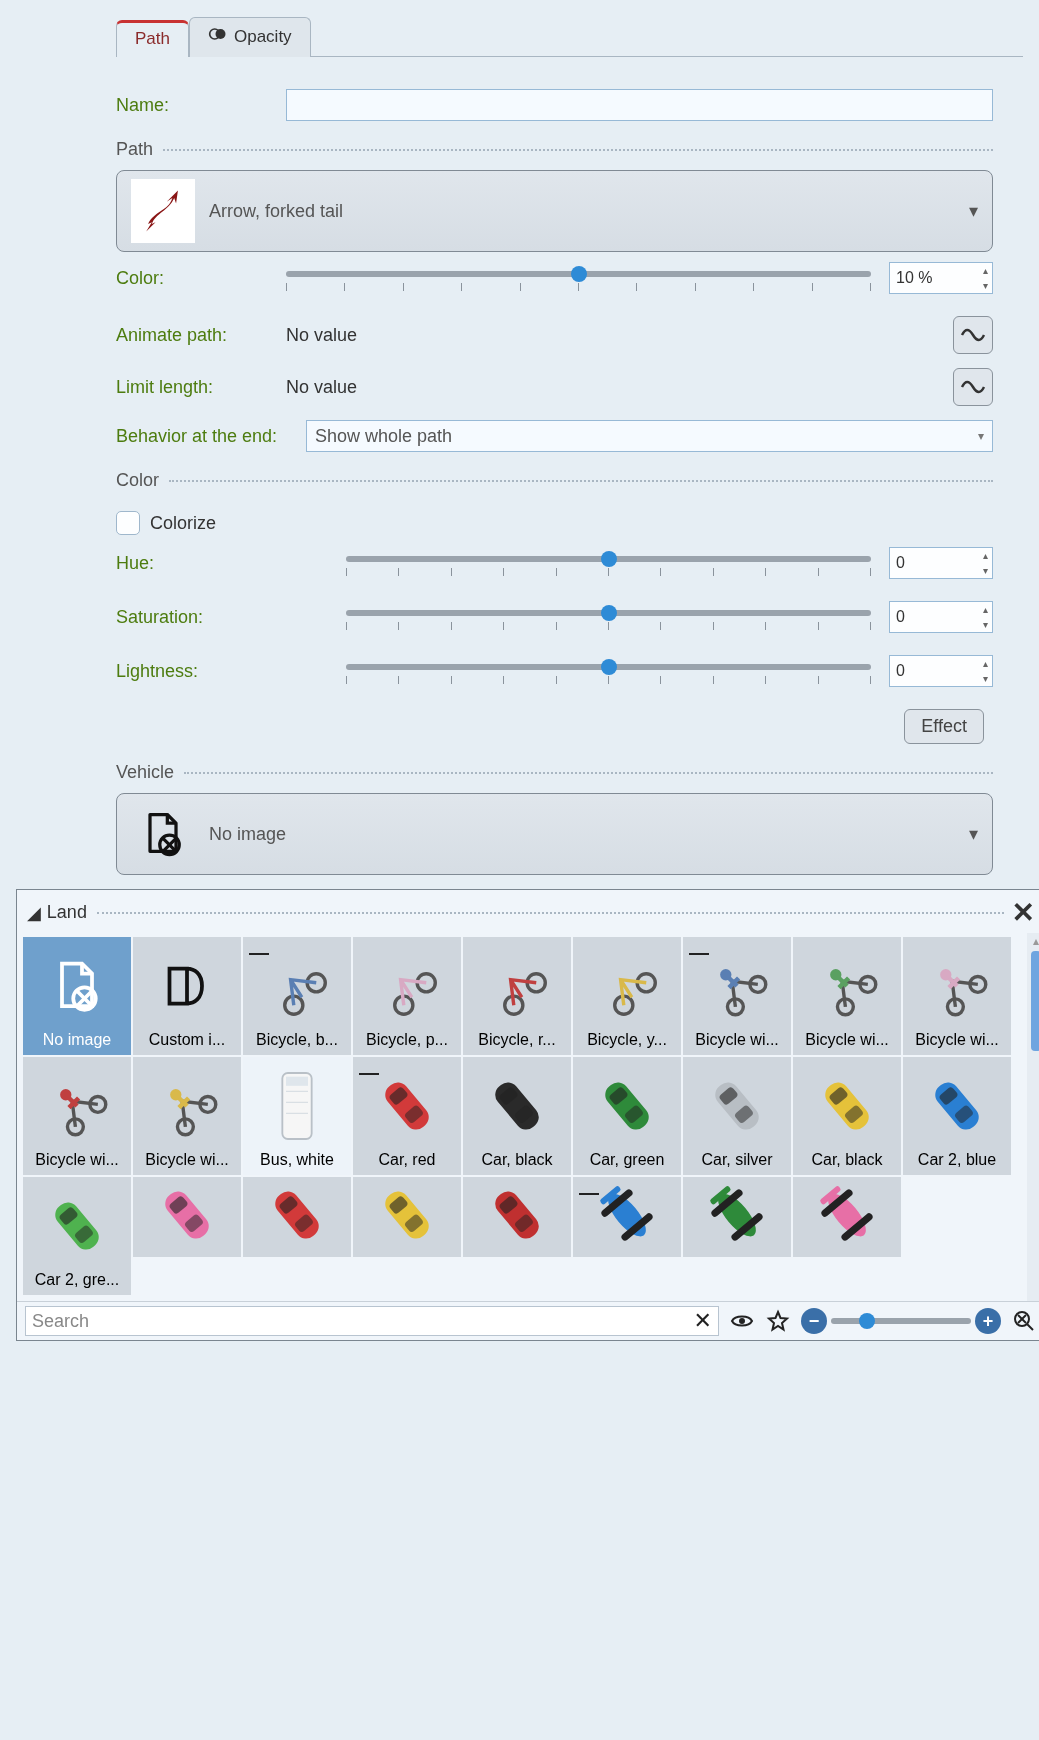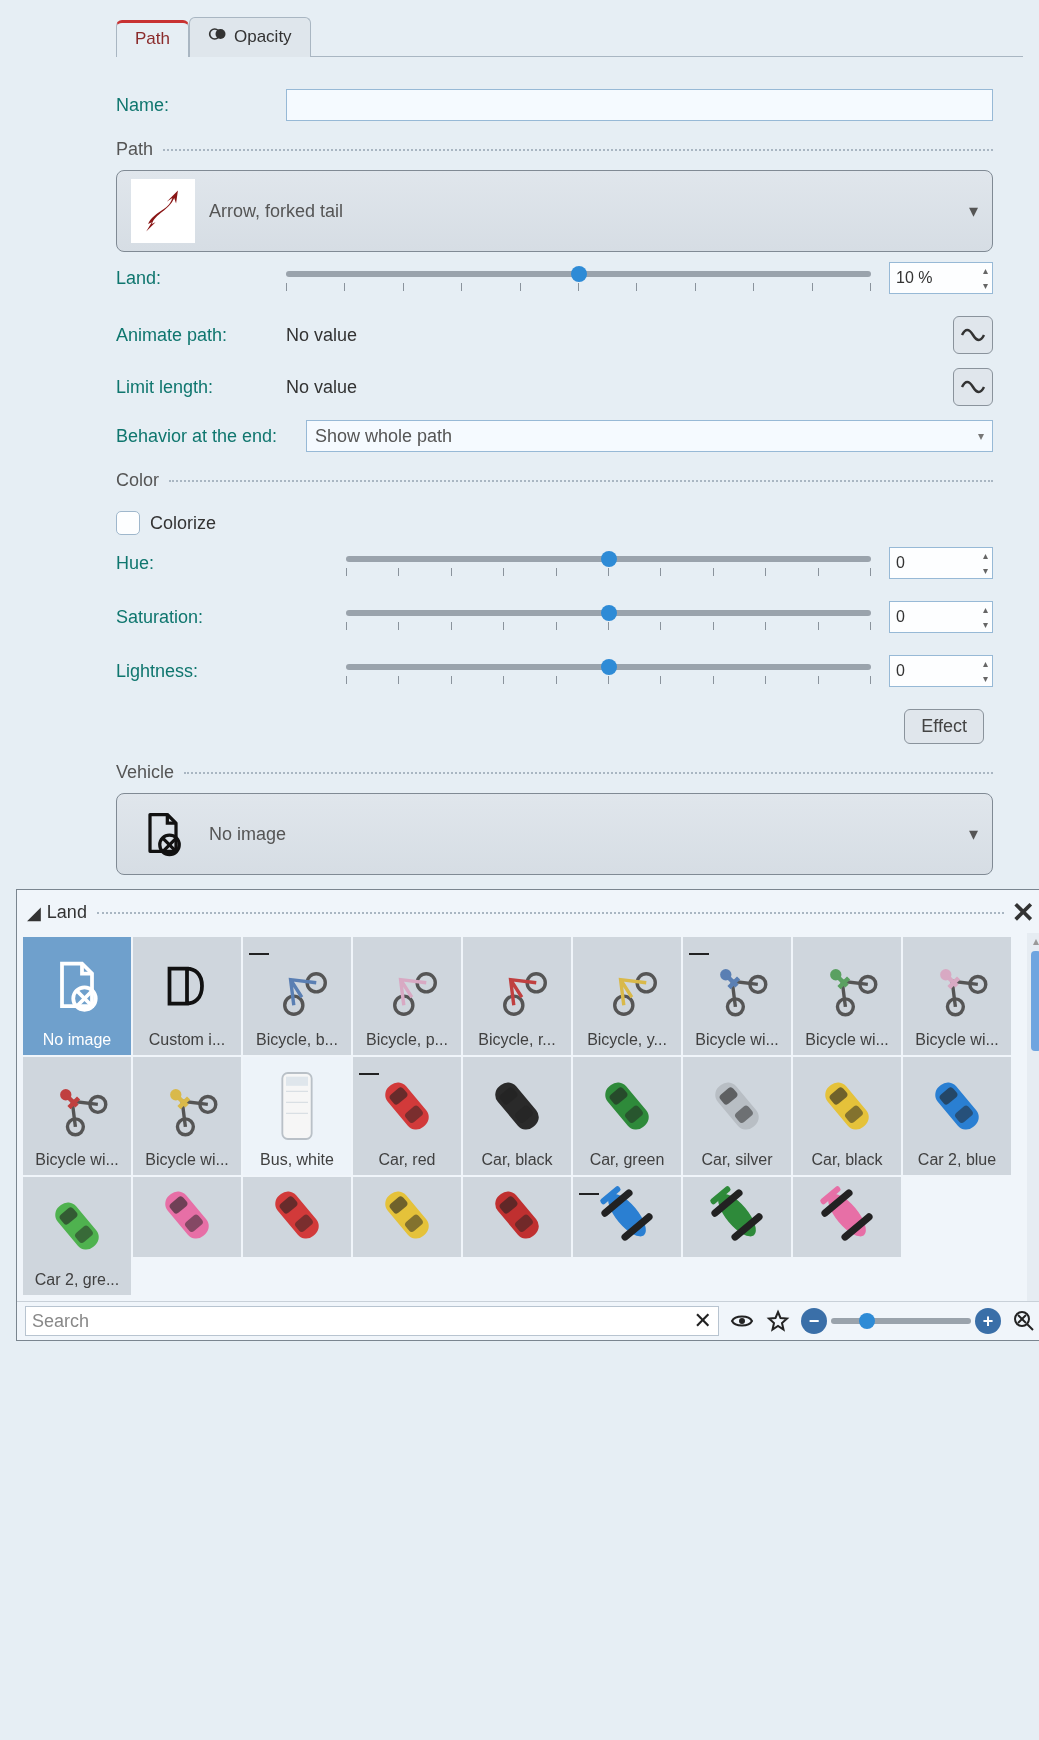--- a/index.html
+++ b/index.html
@@ -42,7 +42,7 @@
   .tab .tabicon svg { width: 20px; height: 20px; }
   .content { padding: 20px 30px 0 100px; }
   .row { display: flex; align-items: center; margin: 12px 0; }
-  .label { width: 170px; font-size: 18px; color: #0f766e; }
+  .label { width: 170px; font-size: 18px; color: #4d7c0f; }
   .textinput {
     flex: 1;
     height: 32px;

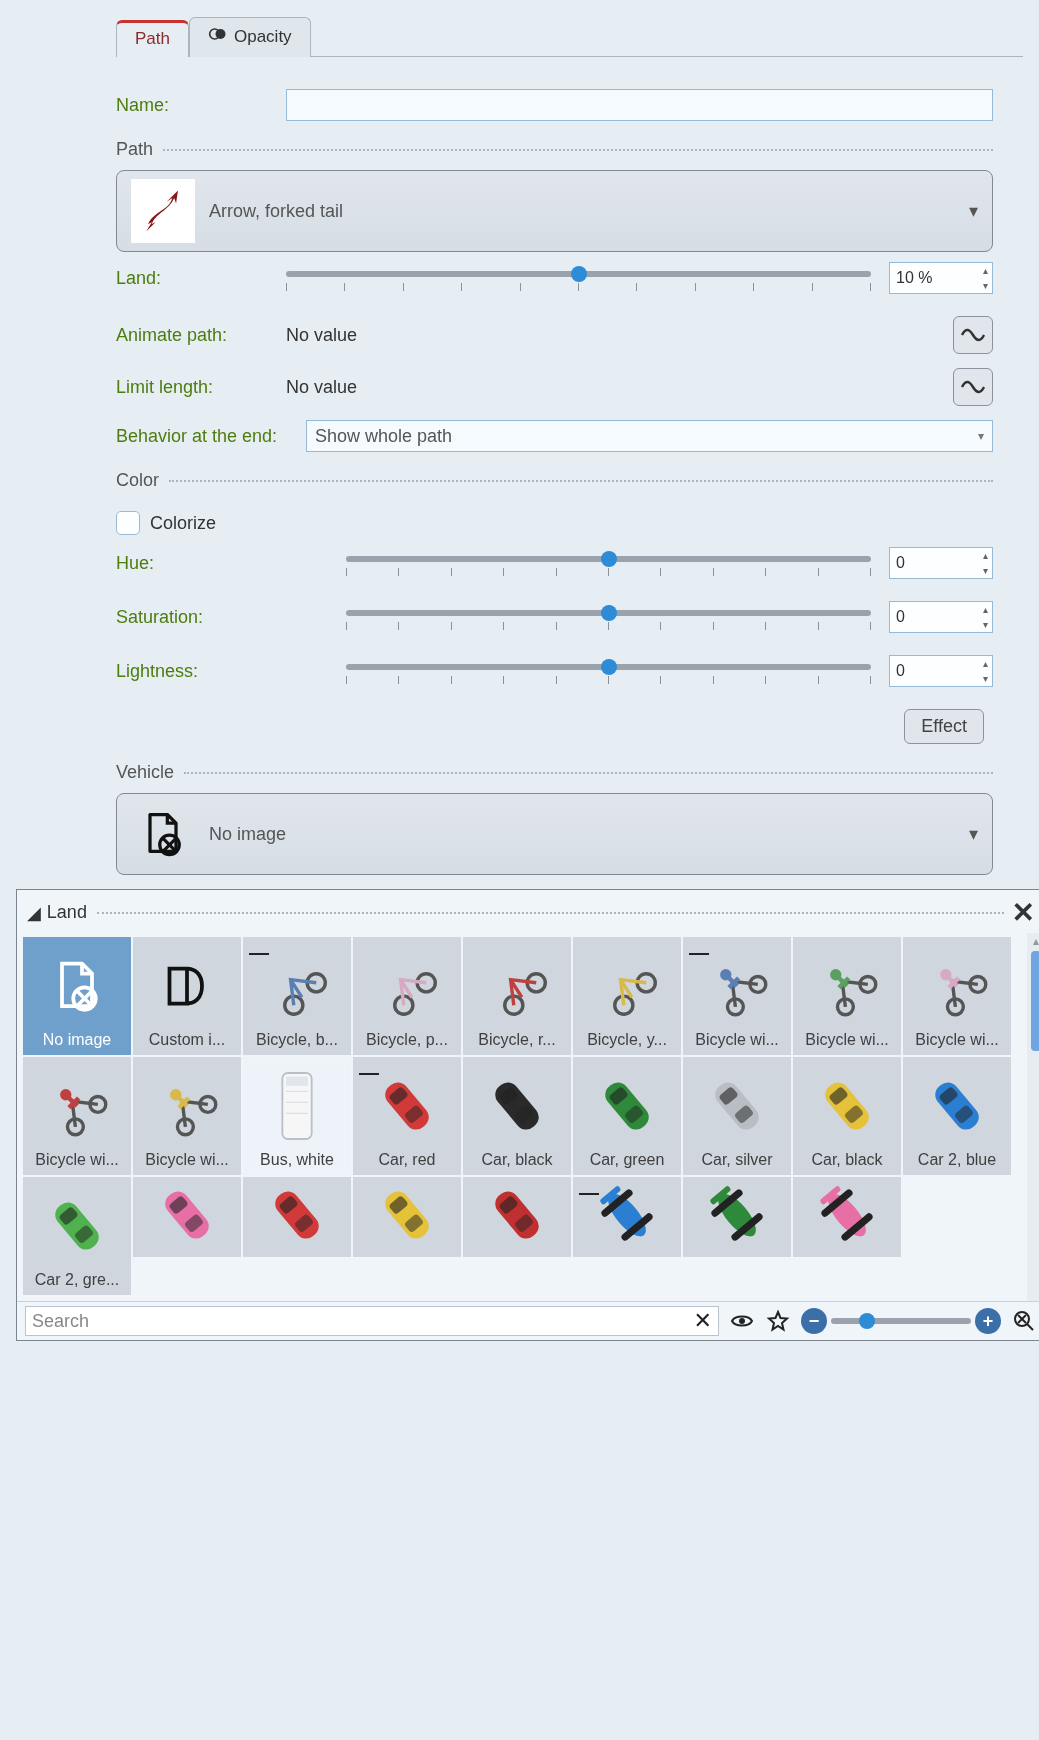--- a/index.html
+++ b/index.html
@@ -252,7 +252,7 @@
     </div>
 
     <div class="sliderrow">
-      <div class="label">Land:</div>
+      <div class="label">Color:</div>
       <div class="slider">
         <div class="track"></div>
         <div class="ticks">

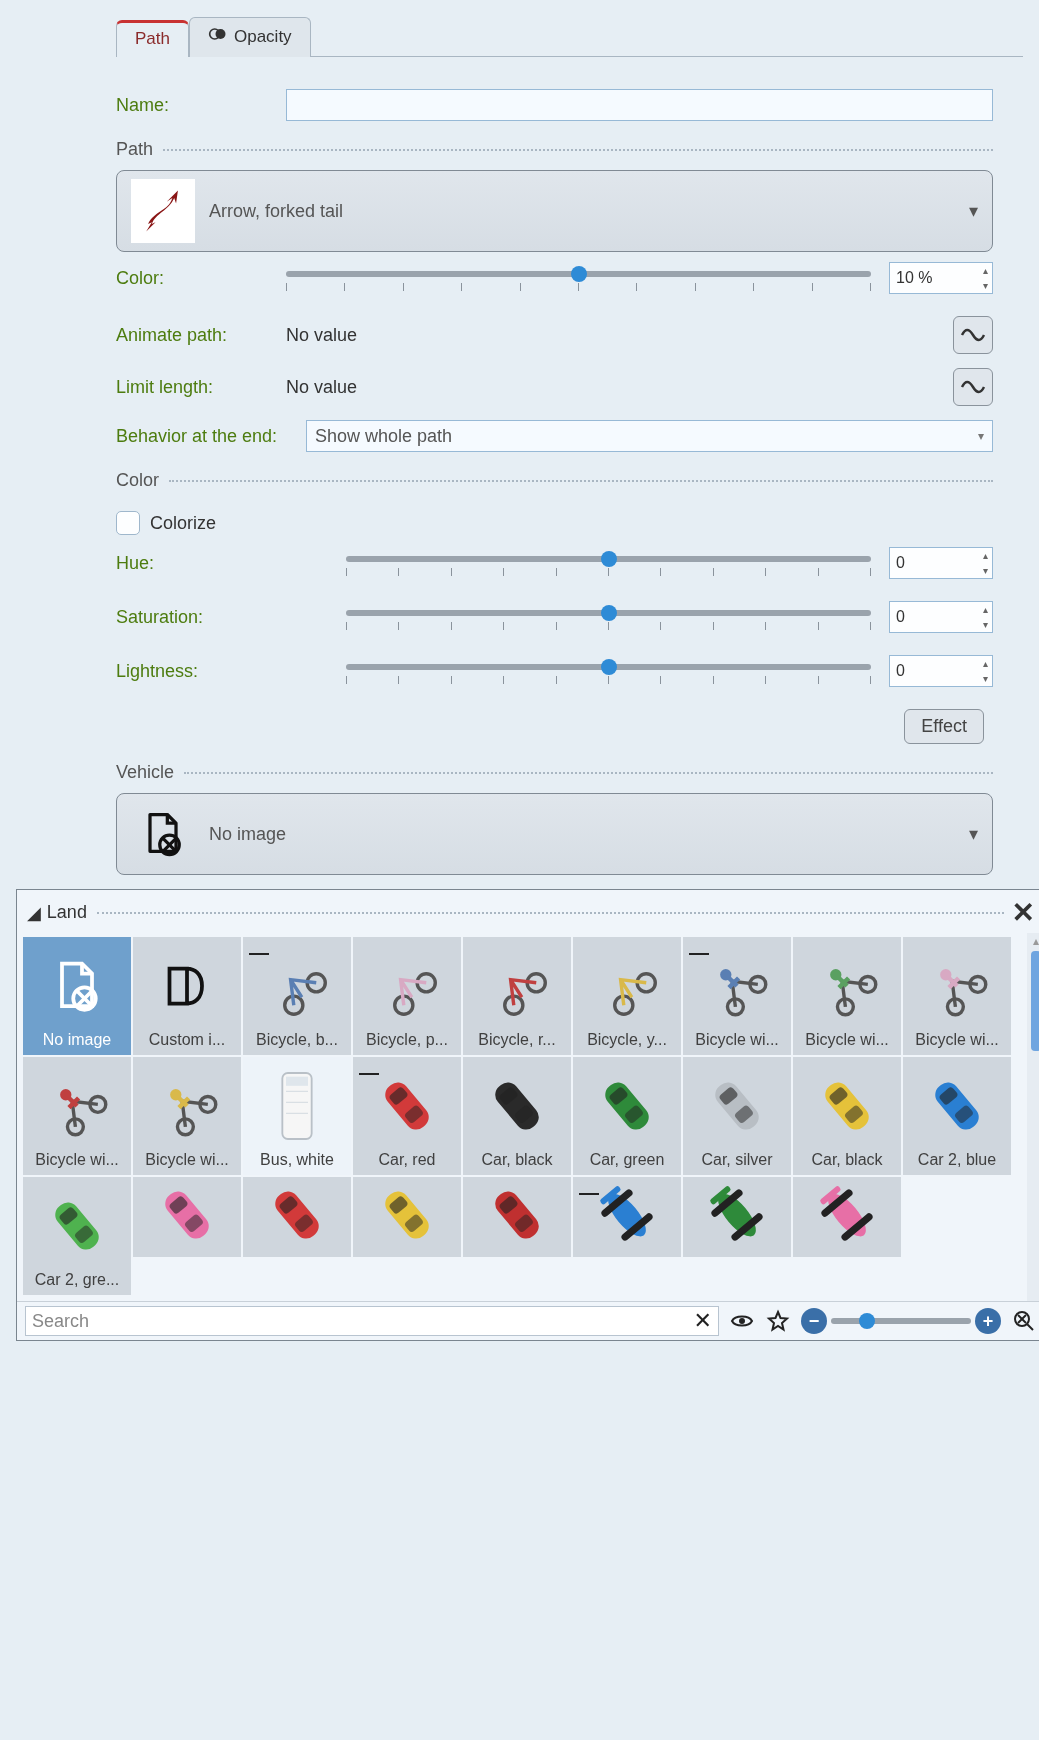--- a/index.html
+++ b/index.html
@@ -190,7 +190,7 @@
   .cell.selected { background:#6fa0cc; color:#fff; }
   .cell.light { background:#edf3f9; }
   .cell .cimg { flex:1; display:flex; align-items:center; justify-content:center; width:100%;}
-  .cell .clabel { font-size:16px; white-space:nowrap; overflow:hidden; text-overflow:ellipsis; width:100%; text-align:center; color:#404040;}
+  .cell .clabel { font-size:16px; white-space:nowrap; overflow:hidden; text-overflow:ellipsis; width:100%; text-align:center; color:#000000;}
   .cell.selected .clabel { color:#fff; }
   .cell .minus { position:absolute; top:4px; left:6px; font-size:20px; font-weight:bold; color:#222;}
   .popup-footer {

